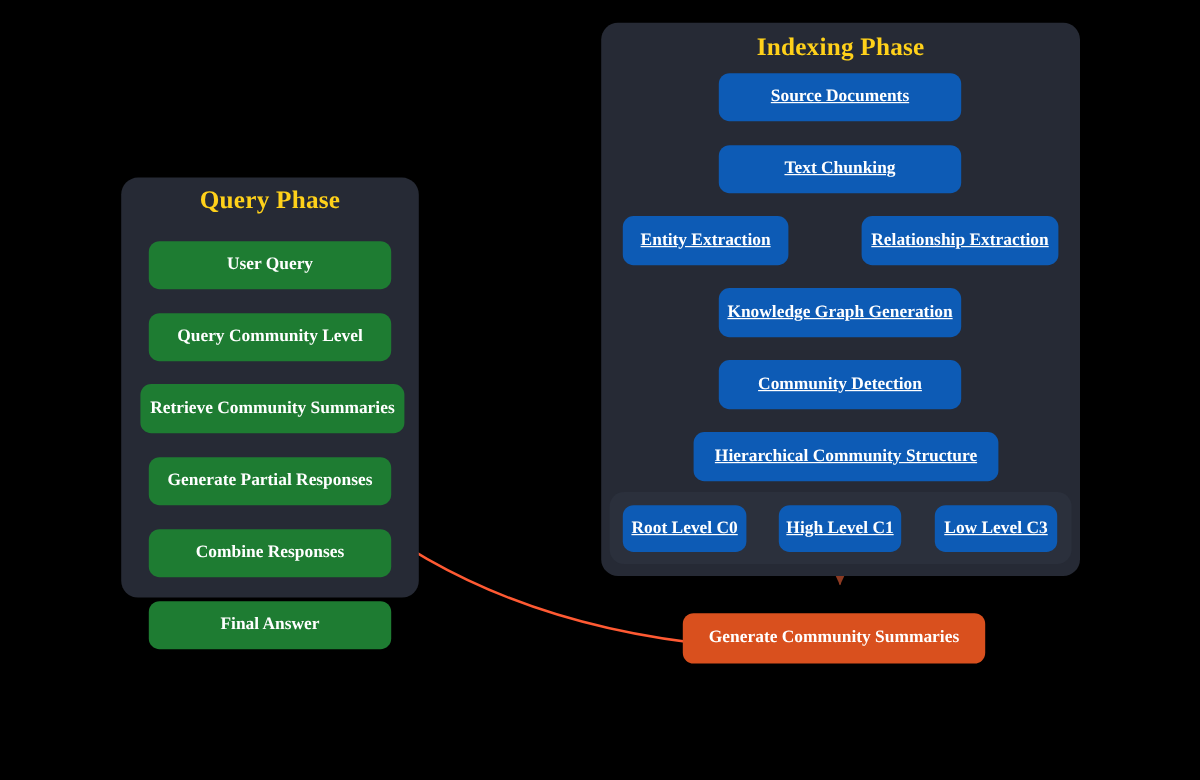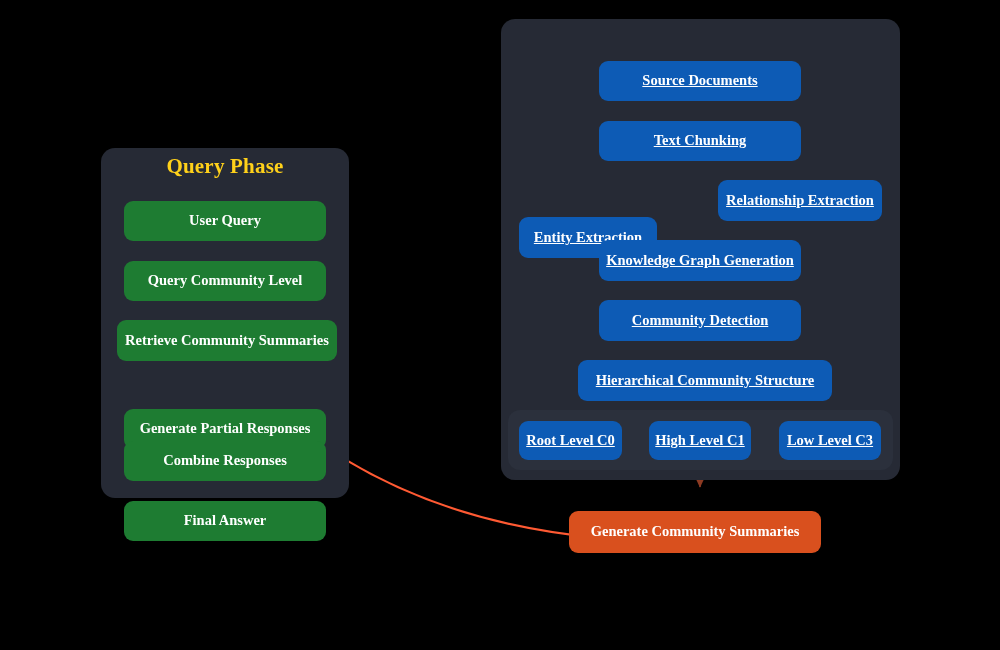--- a/index.html
+++ b/index.html
@@ -157,6 +157,7 @@
 
   <div class="subpanel" style="left:508px; top:410px; width:385px; height:60px;"></div>
 
+  <div class="panel-title" style="left:501px; top:27px; width:399px;">Indexing Phase</div>
 
   <div class="node blue" style="left:599px; top:61px; width:202px; height:40px;">
     <span>Source Documents</span>

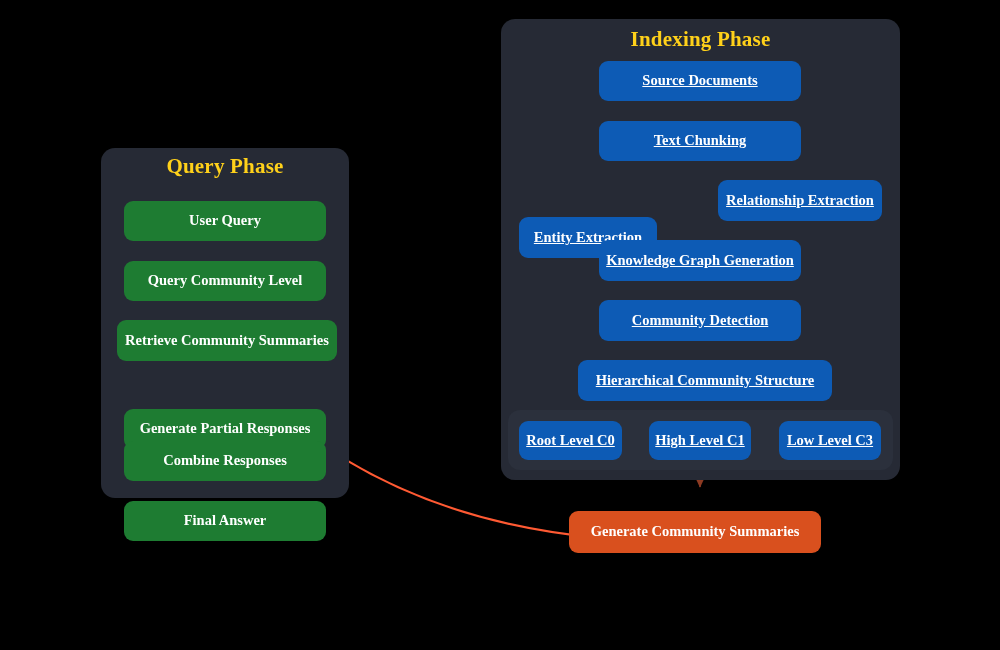--- a/index.html
+++ b/index.html
@@ -167,7 +167,7 @@
     <span>Text Chunking</span>
   </div>
 
-  <div class="node blue" style="left:519px; top:180px; width:138px; height:41px;margin-top:37px;">
+  <div class="node blue" style="left:519px; top:180px; width:138px; height:41px;">
     <span>Entity Extraction</span>
   </div>
 

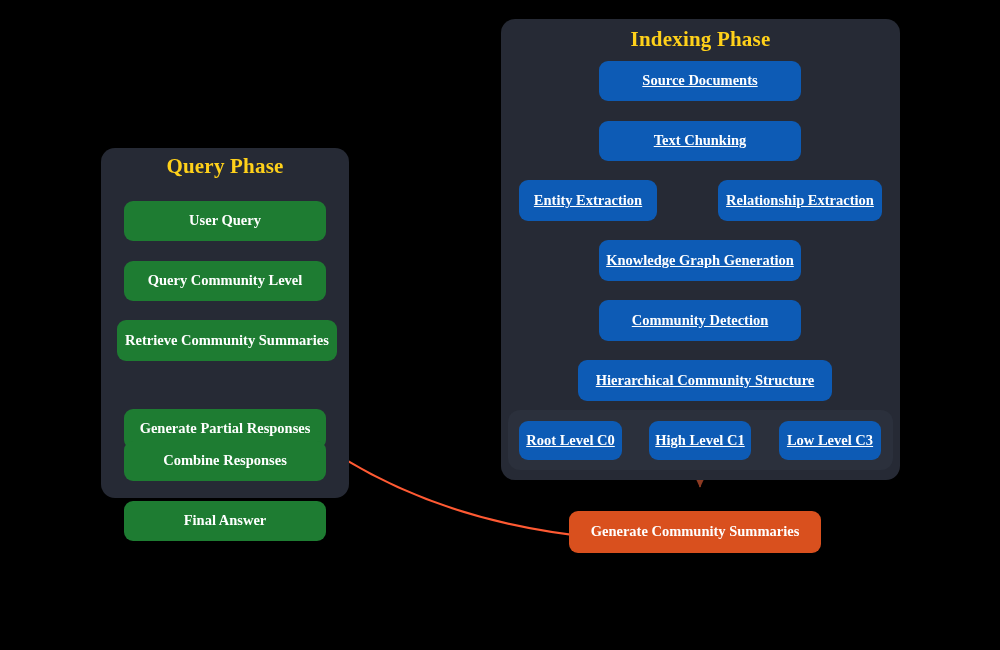--- a/index.html
+++ b/index.html
@@ -141,7 +141,7 @@
     <span>Retrieve Community Summaries</span>
   </div>
 
-  <div class="node green" style="left:124px; top:381px; width:202px; height:40px;margin-top:28px;">
+  <div class="node green" style="left:124px; top:381px; width:202px; height:40px;">
     <span>Generate Partial Responses</span>
   </div>
 

